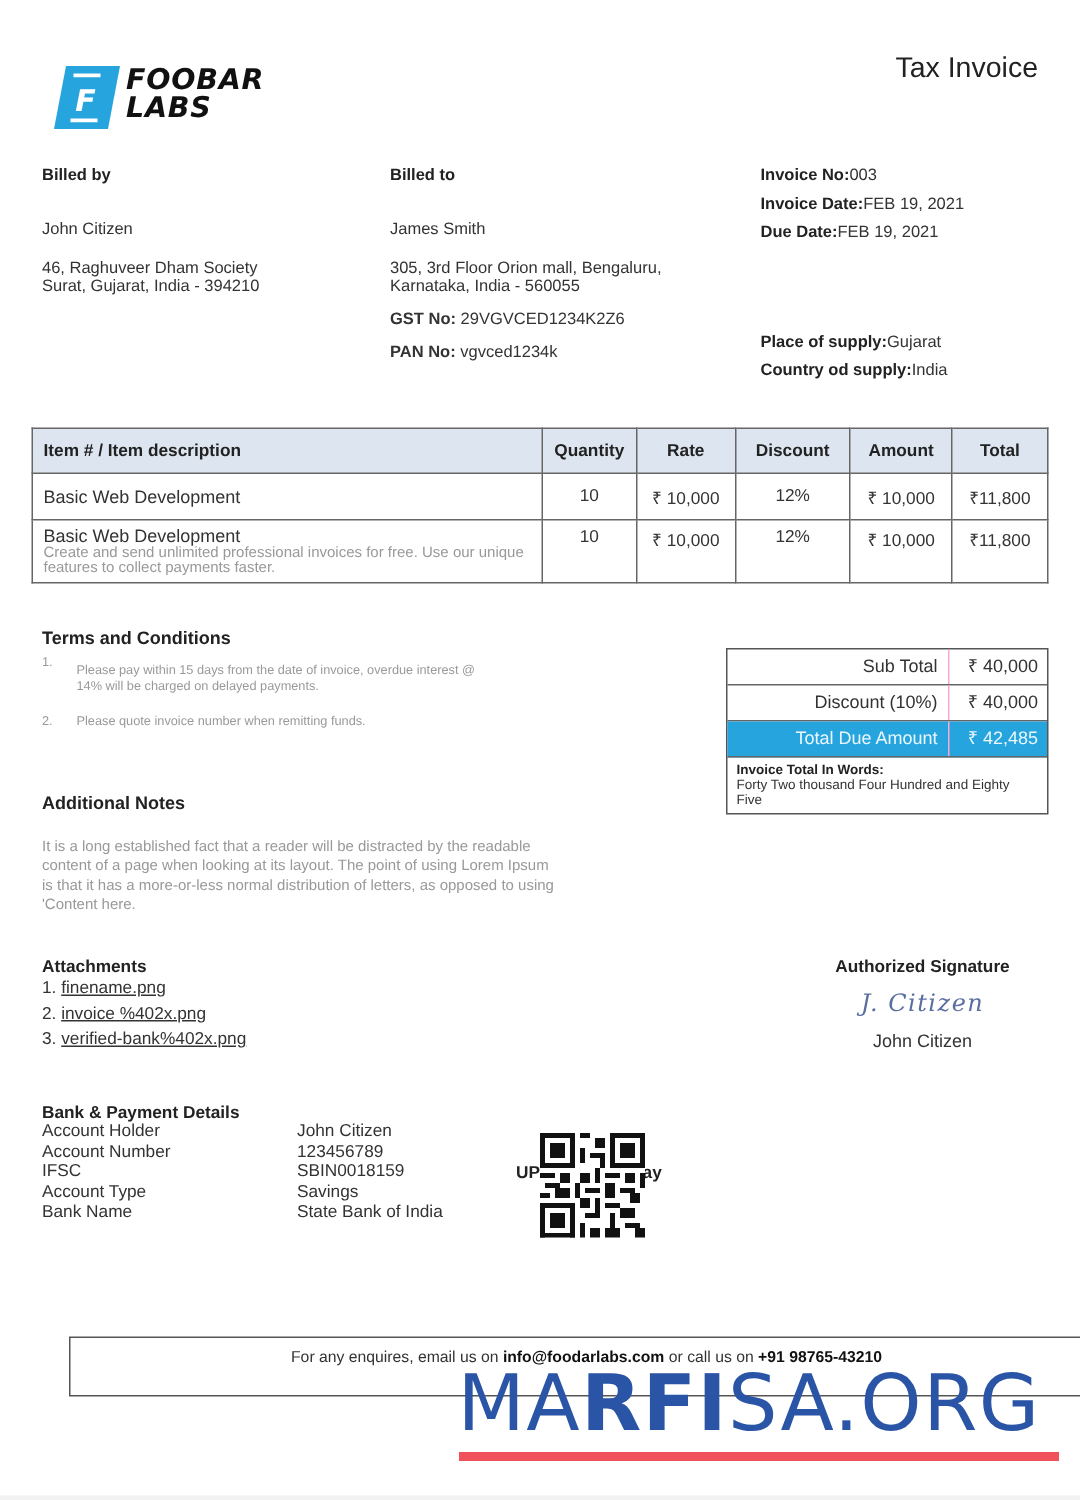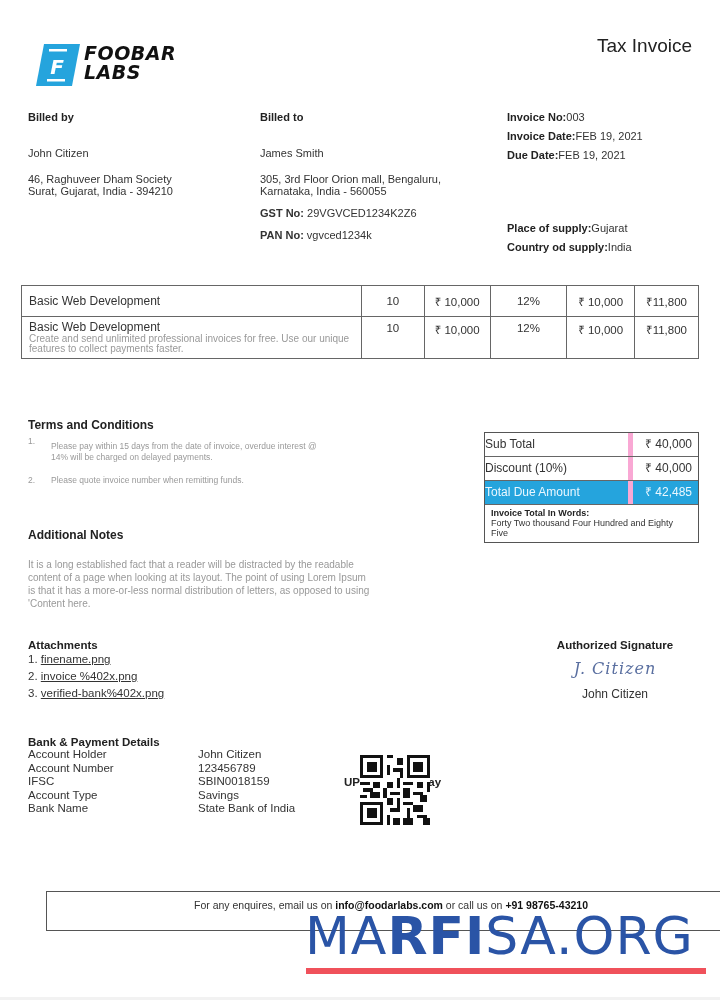--- a/index.html
+++ b/index.html
@@ -145,6 +145,14 @@
       <col style="width:64px">
   </colgroup>
   <tbody>
+      <tr>
+    <th class="desc">Item # / Item description</th>
+    <th>Quantity</th>
+    <th>Rate</th>
+    <th>Discount</th>
+    <th>Amount</th>
+    <th>Total</th>
+  </tr>
   <tr>
     <td class="desc">
       <span class="item-name">Basic Web Development</span>

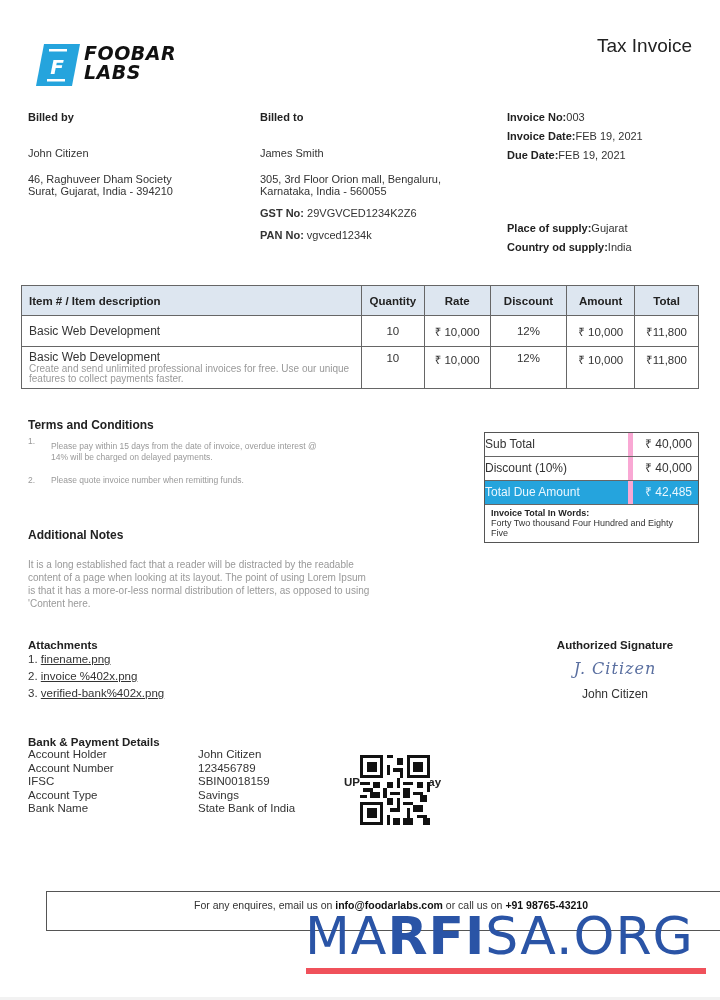--- a/index.html
+++ b/index.html
@@ -43,7 +43,7 @@
   
   .totals { left: 484px; top: 432px; width: 215px; border: 1.5px solid #555; }
   .tot-row { display: flex; height: 24px; border-bottom: 1px solid #666; font-size: 12px; }
-  .tot-row .k { width: 148px; padding-right: 7px; line-height: 23px; border-right: 5px solid #f9a8d4; color: #333; }
+  .tot-row .k { width: 148px; text-align: right; padding-right: 7px; line-height: 23px; border-right: 1px solid #f9a8d4; color: #333; }
   .tot-row .v { flex: 1; text-align: right; padding-right: 6px; line-height: 23px; color: #333; }
   .tot-row.due { background: #25a4dd; }
   .tot-row.due .k, .tot-row.due .v { color: #eaf7ff; }

